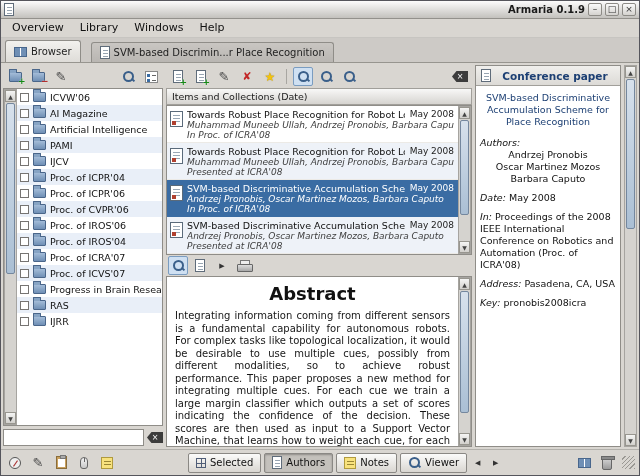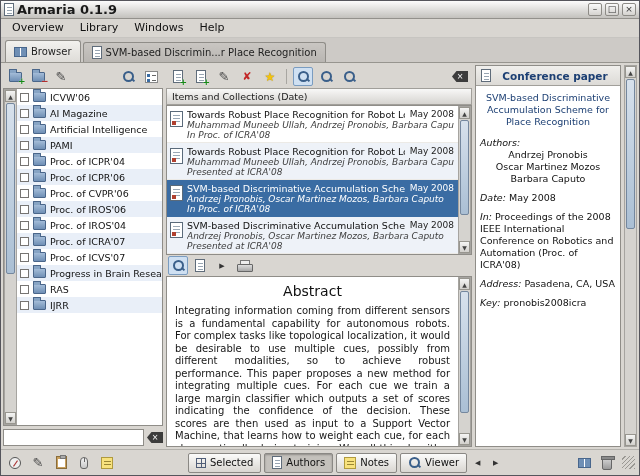--- a/index.html
+++ b/index.html
@@ -8,7 +8,7 @@
 .window{width:640px;height:476px;display:flex;flex-direction:column;background:#d9d6d1;border:1px solid #55555c;overflow:hidden}
 
 .titlebar{flex:0 0 18px;display:flex;align-items:center;gap:3px;padding:0 3px;background:linear-gradient(#fcfcfc,#c3c1bd);border-bottom:1px solid #93918c}
-.tb-title{flex:1;text-align:left;font-weight:bold;font-size:13px;color:#1a1a1a}
+.tb-title{flex:1;text-align:right;font-weight:bold;font-size:10px;color:#1a1a1a}
 .tb-btn{flex:0 0 14px;width:14px;height:13px;border:1px solid #8d8b86;border-radius:2px;background:linear-gradient(#fafafa,#d5d3cf);font-size:9px;line-height:11px;text-align:center;color:#333}
 
 .menubar{flex:0 0 19px;display:flex;align-items:center;padding-left:3px;background:#d9d6d1;border-bottom:1px solid #c7c5c1}

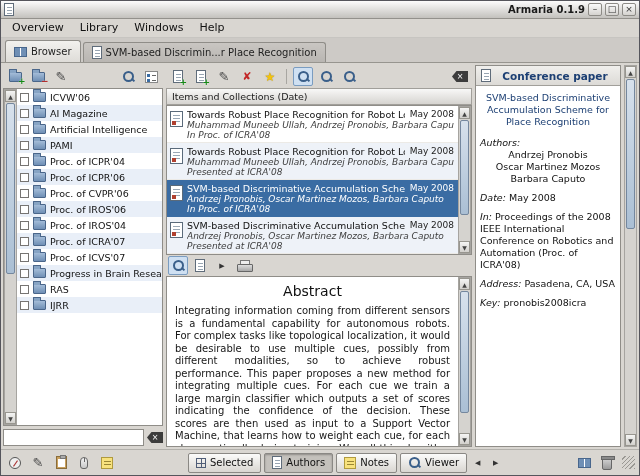--- a/index.html
+++ b/index.html
@@ -14,7 +14,7 @@
 .menubar{flex:0 0 19px;display:flex;align-items:center;padding-left:3px;background:#d9d6d1;border-bottom:1px solid #c7c5c1}
 .menu-item{padding:2px 8px 3px;cursor:default}
 
-.tabbar{flex:0 0 24px;display:flex;align-items:flex-end;gap:2px;padding:2px 0 0 4px;background:#cdcac6;border-bottom:1px solid #97958f}
+.tabbar{flex:0 0 24px;display:flex;align-items:flex-end;gap:10px;padding:2px 0 0 4px;background:#cdcac6;border-bottom:1px solid #97958f}
 .tab{height:20px;display:flex;align-items:center;gap:4px;padding:0 8px;font-size:10px;border:1px solid #8f8d88;border-bottom:none;border-radius:3px 3px 0 0;background:linear-gradient(#c9c6c2,#b9b6b2);color:#222;white-space:nowrap}
 .tab.active{height:22px;background:linear-gradient(#f2f1ee,#dedcd8)}
 

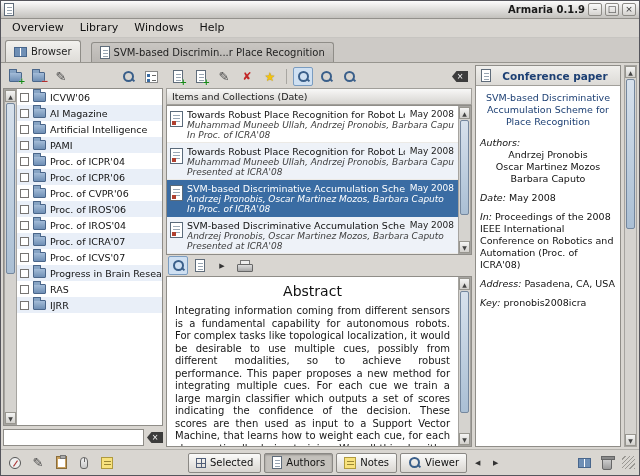--- a/index.html
+++ b/index.html
@@ -209,6 +209,11 @@
           <li class="cl-row">
               <span class="checkbox"></span>
               <span class="coll-icon"></span>
+              <span>IJCV</span>
+            </li>
+          <li class="cl-row">
+              <span class="checkbox"></span>
+              <span class="coll-icon"></span>
               <span>Proc. of ICPR'04</span>
             </li>
           <li class="cl-row">

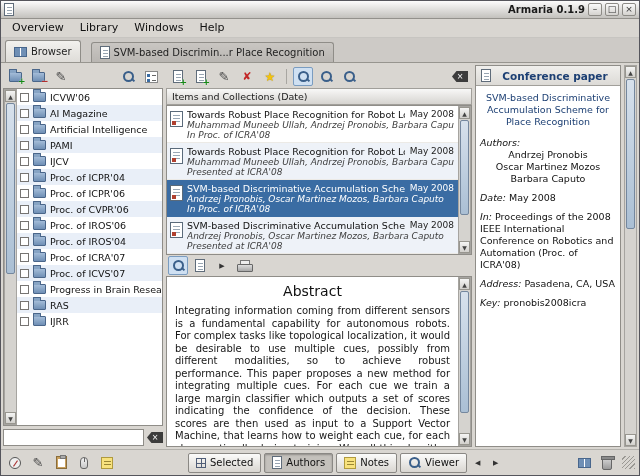--- a/index.html
+++ b/index.html
@@ -65,7 +65,7 @@
 .item-row.selected .item-title,.item-row.selected .item-date,.item-row.selected .item-authors,.item-row.selected .item-venue{color:#fff}
 
 .abs-content{flex:1;min-width:0;padding:3px 8px;overflow:hidden;background:#fff}
-.abs-title{text-align:center;font-size:14px;font-weight:400;margin:3px 0 6px;color:#111}
+.abs-title{text-align:center;font-size:18px;font-weight:700;margin:3px 0 6px;color:#111}
 .abs-text{font-size:10px;line-height:12.5px;text-align:justify;color:#161616}
 
 .rp-header{flex:0 0 20px;display:flex;align-items:center;gap:4px;padding:0 5px;background:linear-gradient(#f0efec,#dcdad6);border-bottom:1px solid #a19f9a}

